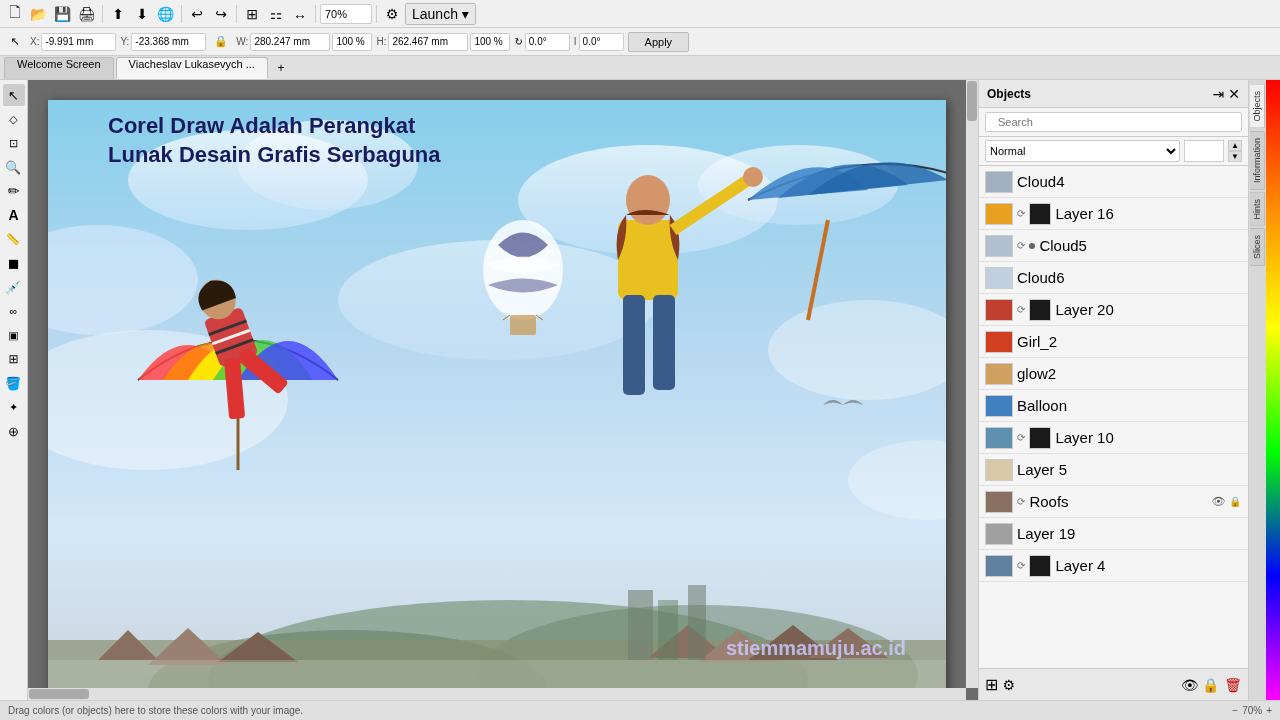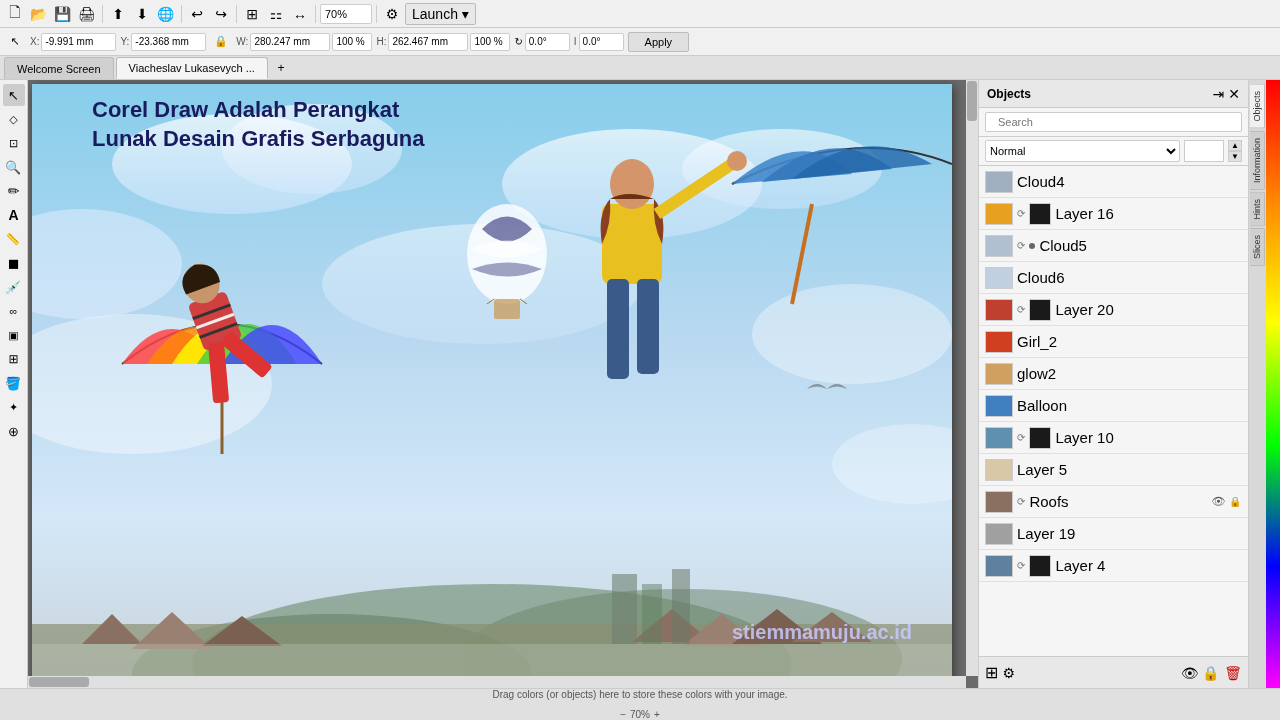--- a/index.html
+++ b/index.html
@@ -70,7 +70,7 @@
       height: 22px; padding: 0 12px;
       background: #d0d0d0; border: 1px solid #bbb; border-bottom: none;
       border-radius: 3px 3px 0 0; cursor: pointer;
-      display: flex; align-items: center; font-size: 11px;
+      display: flex; font-size: 11px;
       margin-right: 2px;
     }
     .tab.active { background: #f5f5f5; border-bottom: 1px solid #f5f5f5; }

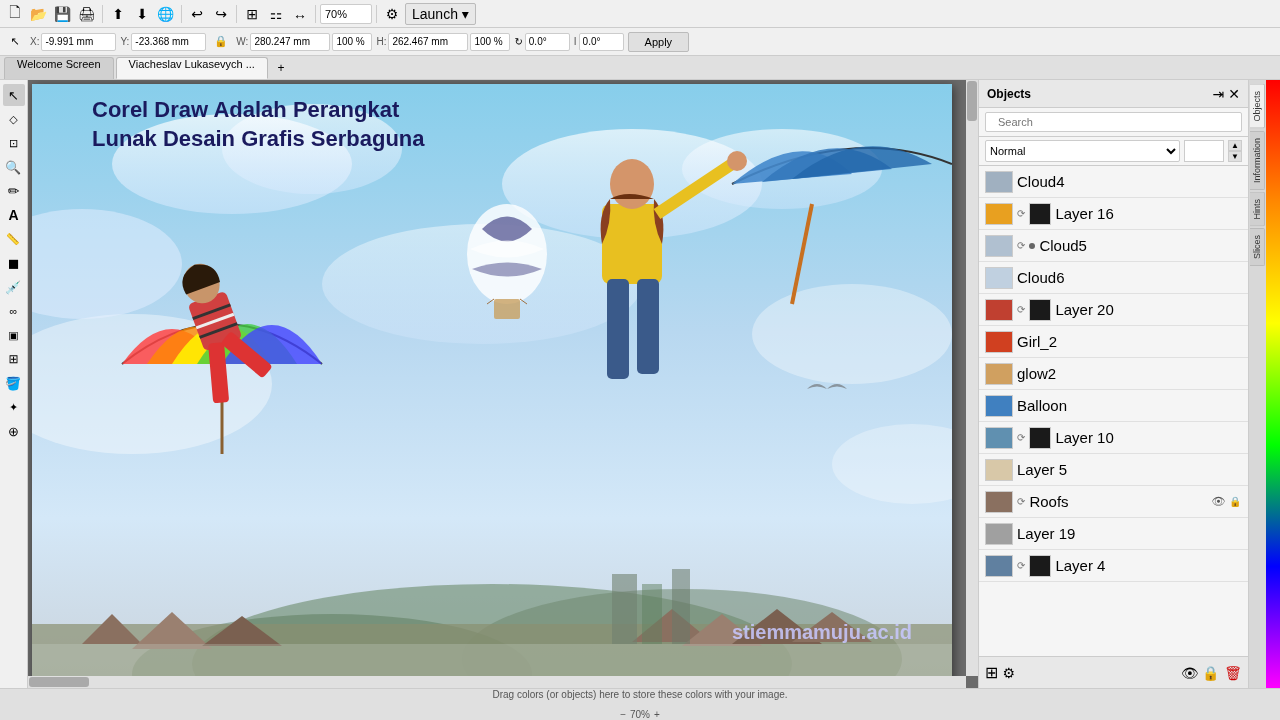--- a/index.html
+++ b/index.html
@@ -113,7 +113,7 @@
       position: absolute; top: 0; left: 0; right: 12px; bottom: 12px;
       overflow: hidden;
       display: flex; align-items: flex-start; justify-content: flex-start;
-      padding: 4px;
+      padding: 20px;
     }
     #canvas {
       width: 920px; height: 620px;

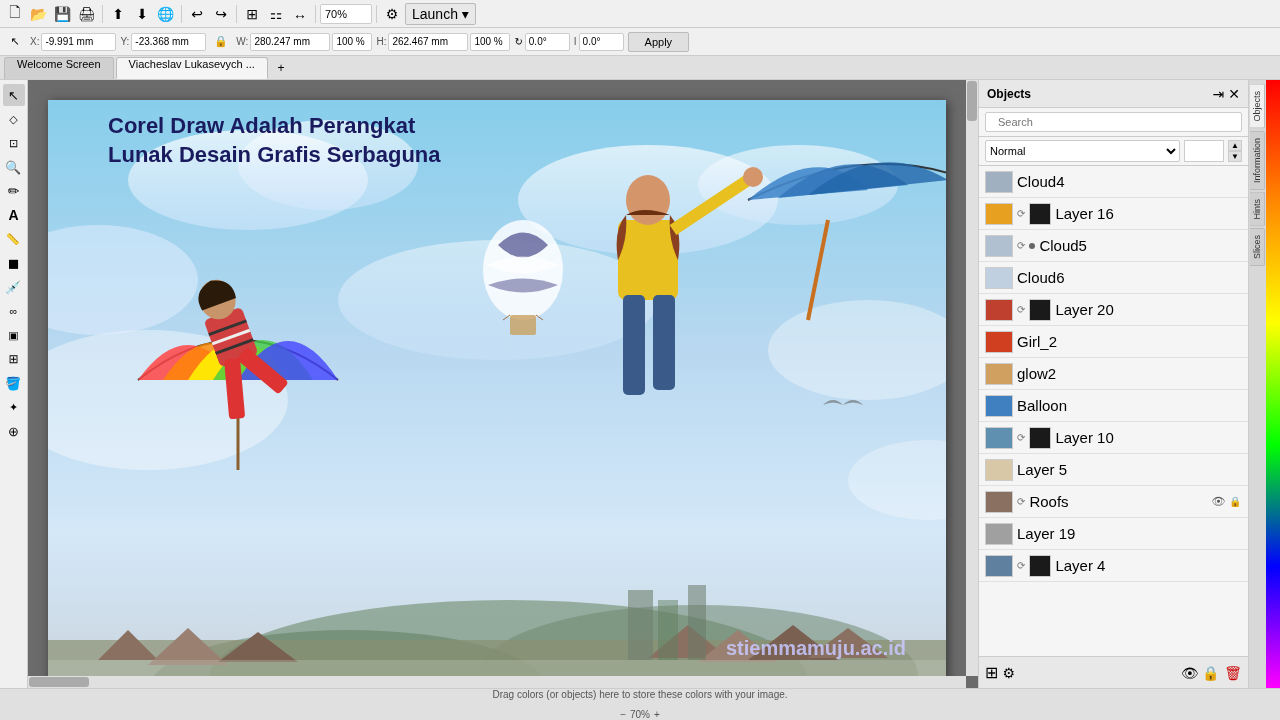--- a/index.html
+++ b/index.html
@@ -281,7 +281,7 @@
 
     
     #status-bar {
-      height: 32px;
+      height: 20px;
       background: #e0e0e0;
       border-top: 1px solid #ccc;
       display: flex; align-items: center;
@@ -289,7 +289,6 @@
       font-size: 10px; color: #555;
       flex-shrink: 0;
       justify-content: space-between;
-      flex-direction: column;
     }
 
     

